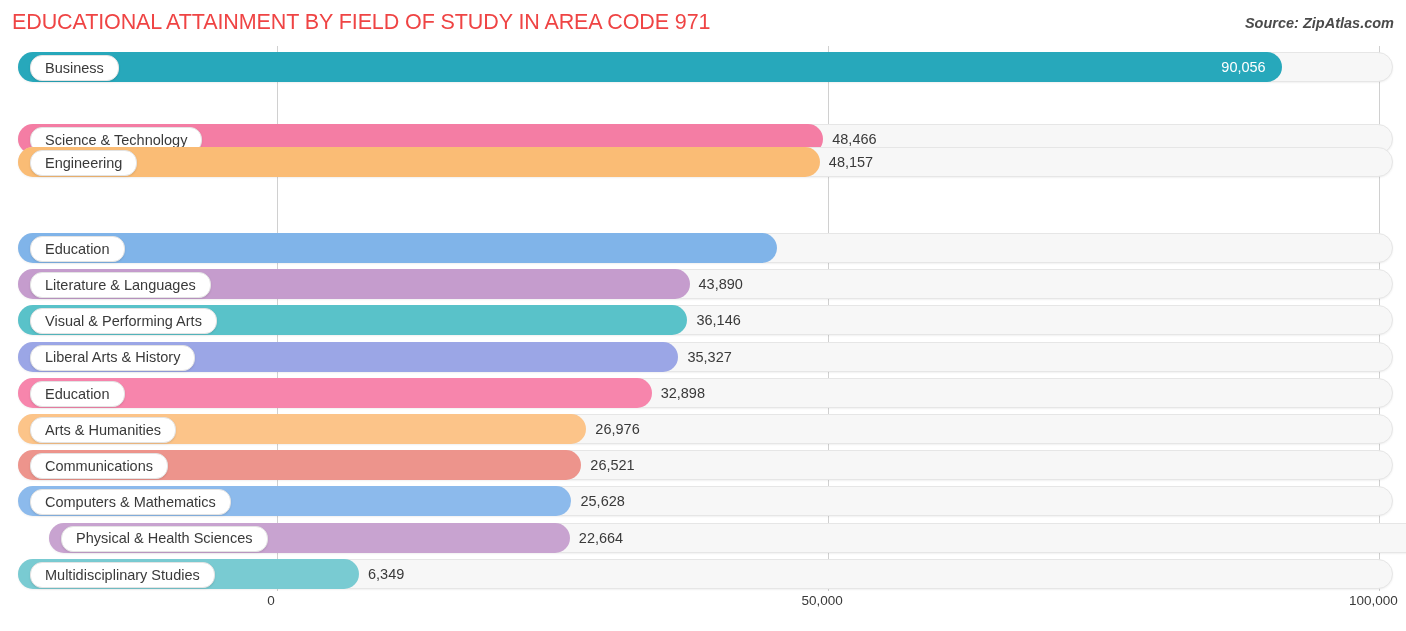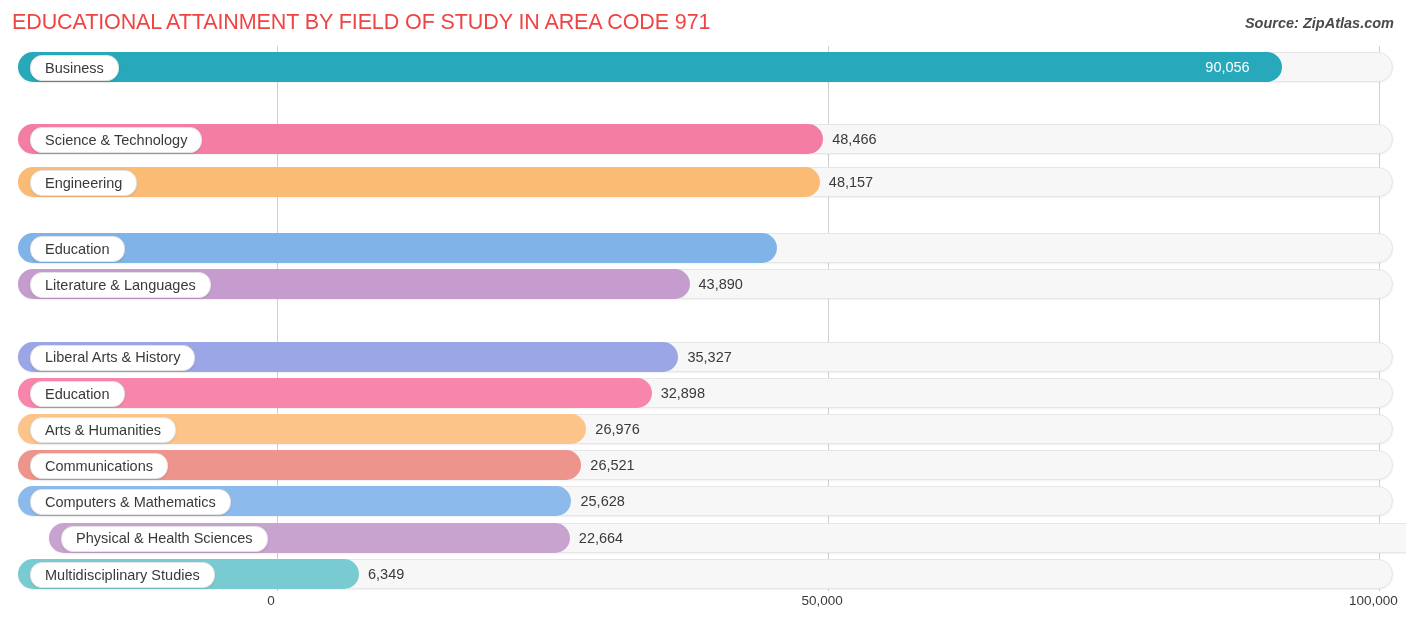--- a/index.html
+++ b/index.html
@@ -103,7 +103,7 @@
         <div class="pill">
           <span>Business</span>
         </div>
-        <div class="value inside" style="left: 2px; width: 1247.69px;">90,056</div>
+        <div class="value inside" style="left: 18px; width: 1247.69px;">90,056</div>
       </div>
       <div class="row" style="top: 78.4px;">
         <div class="track"></div>

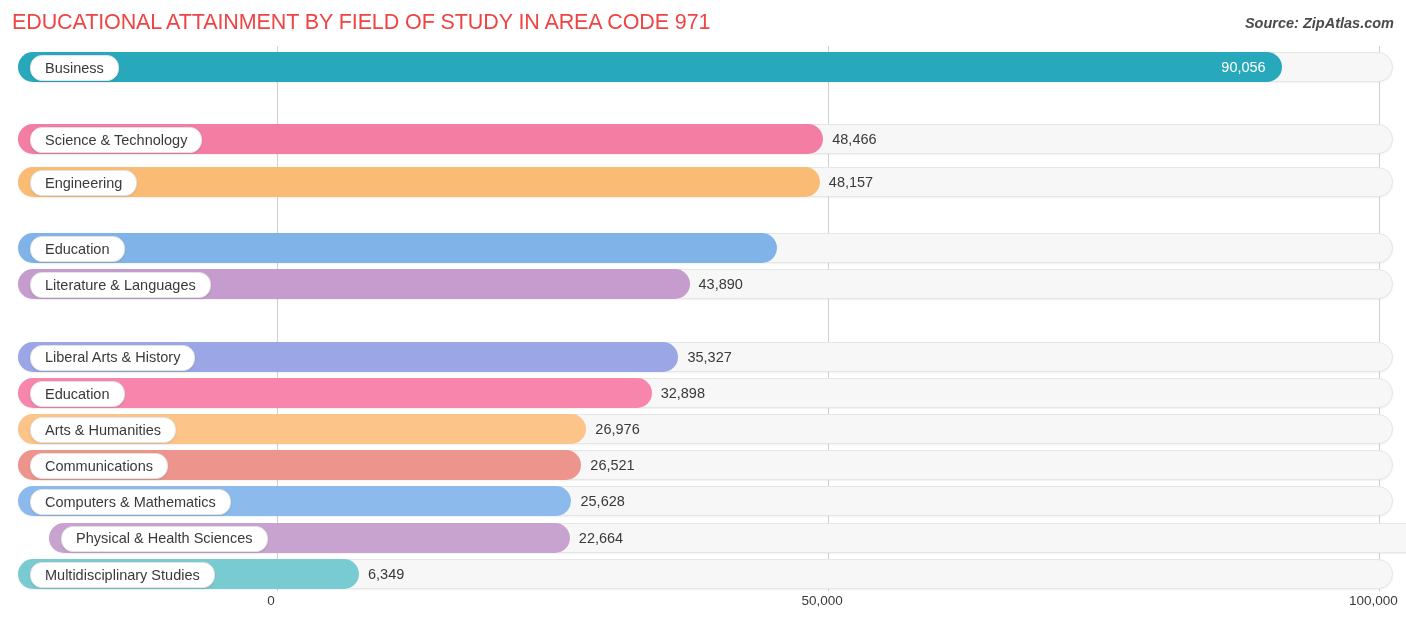--- a/index.html
+++ b/index.html
@@ -113,7 +113,7 @@
         </div>
         <div class="value" style="left: 832.241px;">48,466</div>
       </div>
-      <div class="row" style="top: 121px;">
+      <div class="row" style="top: 101px;">
         <div class="track"></div>
         <div class="bar" style="width: 801.835px; background: rgb(250, 188, 117);"></div>
         <div class="pill">

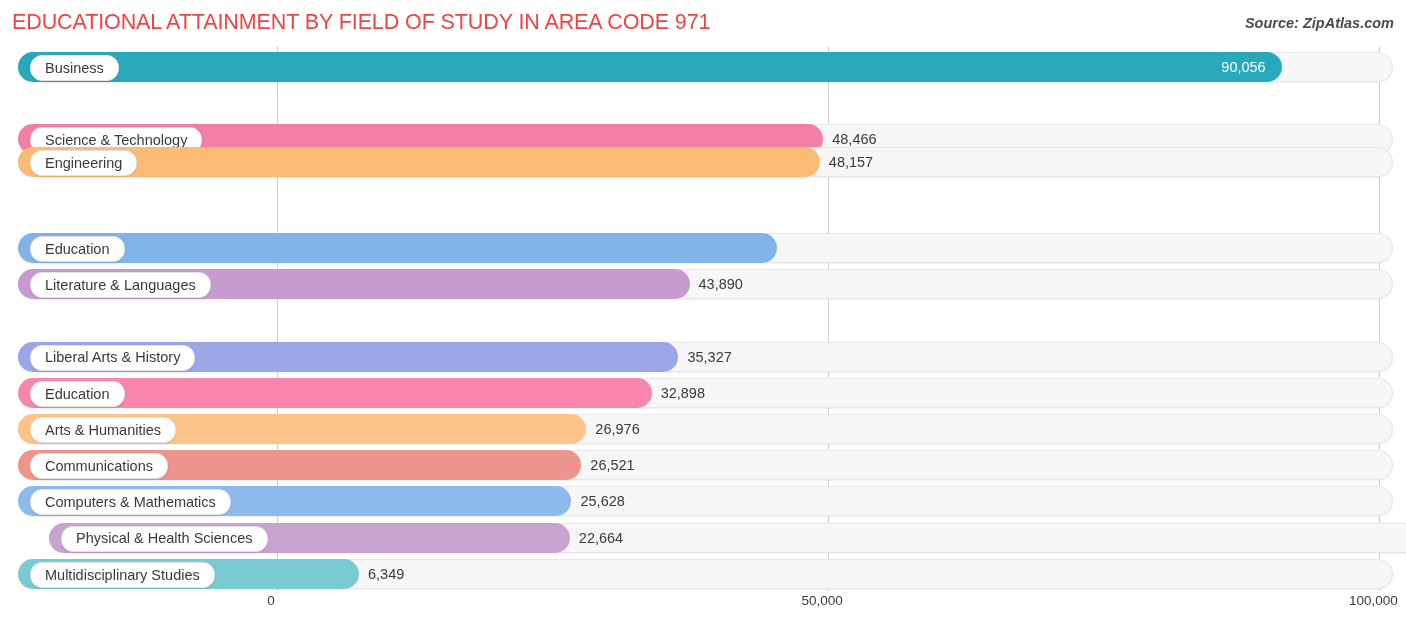--- a/index.html
+++ b/index.html
@@ -137,6 +137,14 @@
         </div>
         <div class="value" style="left: 698.521px;">43,890</div>
       </div>
+      <div class="row" style="top: 259.4px;">
+        <div class="track"></div>
+        <div class="bar" style="width: 669.437px; background: rgb(89, 194, 201);"></div>
+        <div class="pill">
+          <span>Visual &amp; Performing Arts</span>
+        </div>
+        <div class="value" style="left: 696.437px;">36,146</div>
+      </div>
       <div class="row" style="top: 295.6px; padding-left: 25px;">
         <div class="track"></div>
         <div class="bar" style="width: 660.41px; background: rgb(155, 166, 230);"></div>

